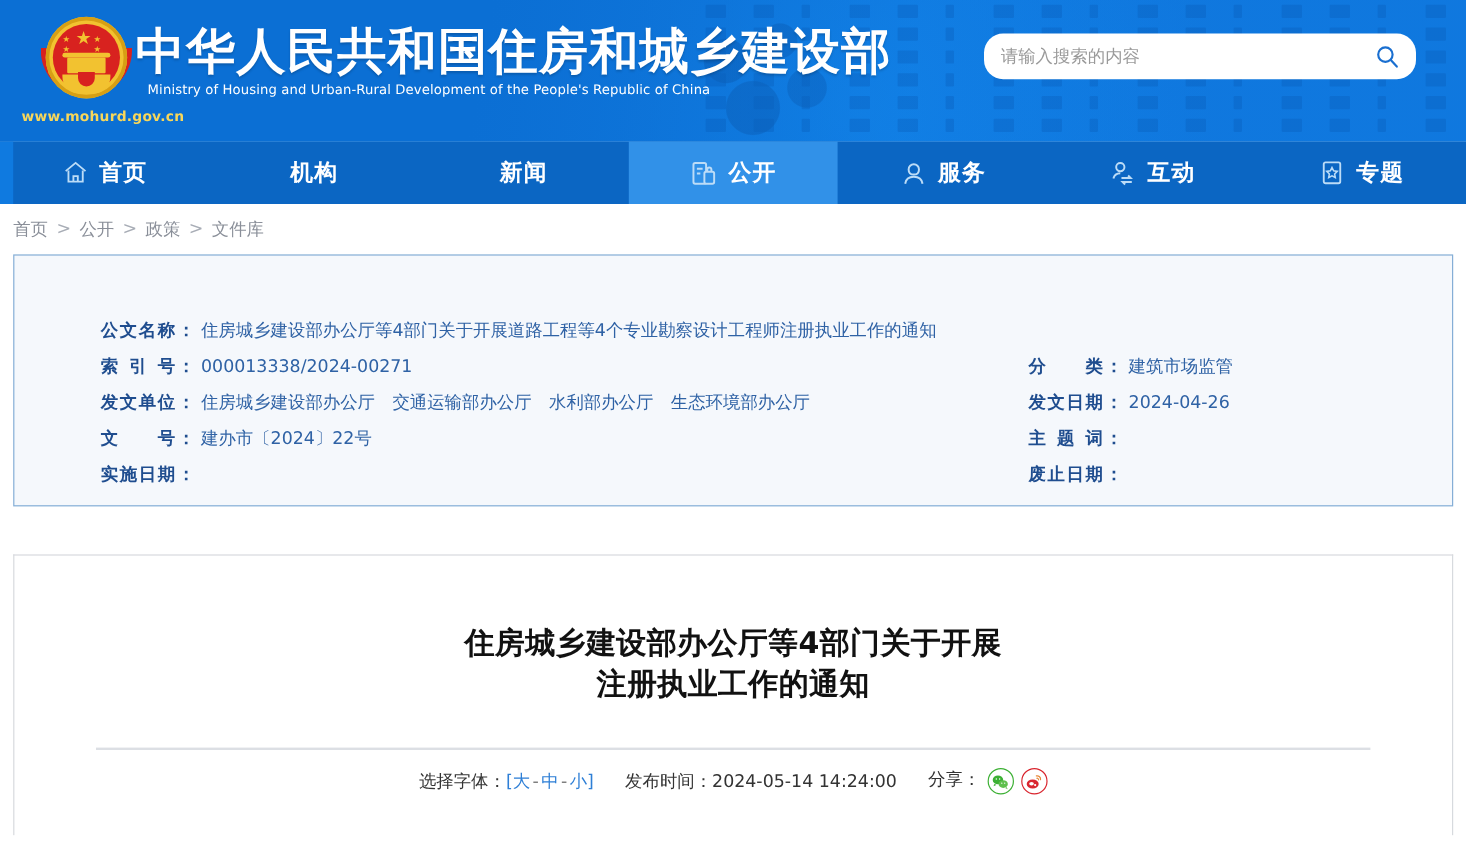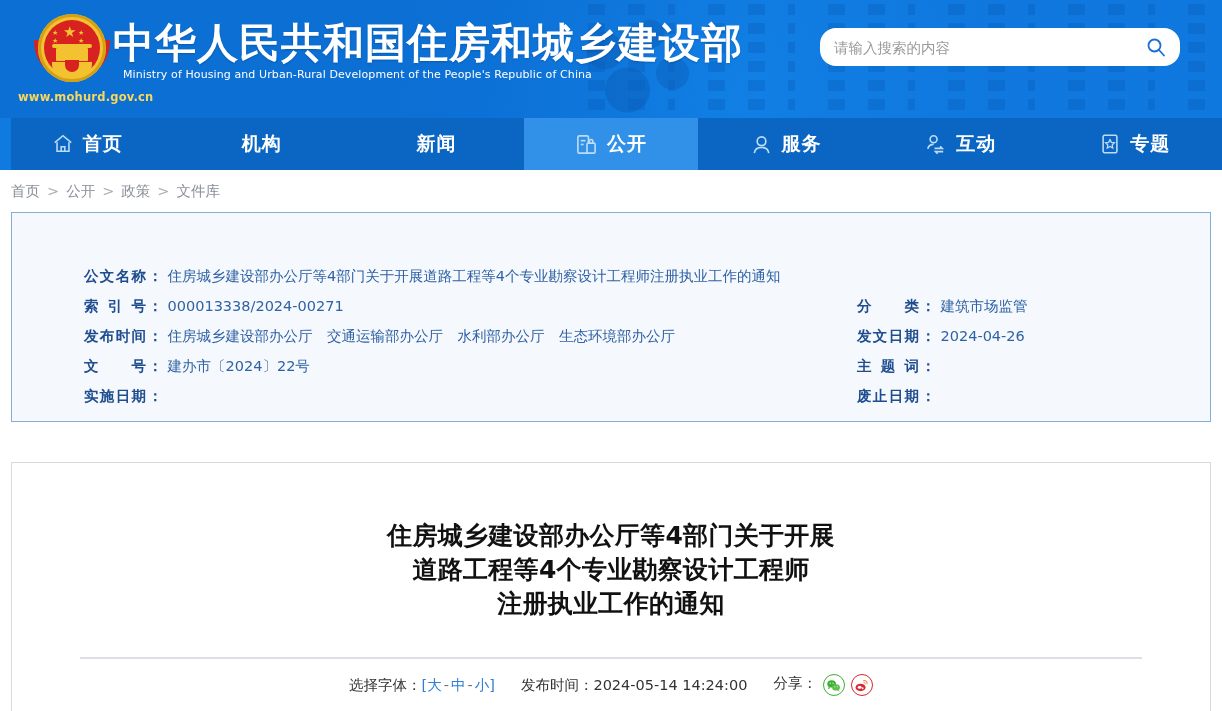--- a/index.html
+++ b/index.html
@@ -476,7 +476,7 @@
         <span class="info-value">000013338/2024-00271</span>
       </div>
       <div class="info-row">
-        <span class="info-label">发布时间</span>
+        <span class="info-label">发文单位</span>
         <span class="info-colon">：</span>
         <span class="info-value">住房城乡建设部办公厅　交通运输部办公厅　水利部办公厅　生态环境部办公厅</span>
       </div>

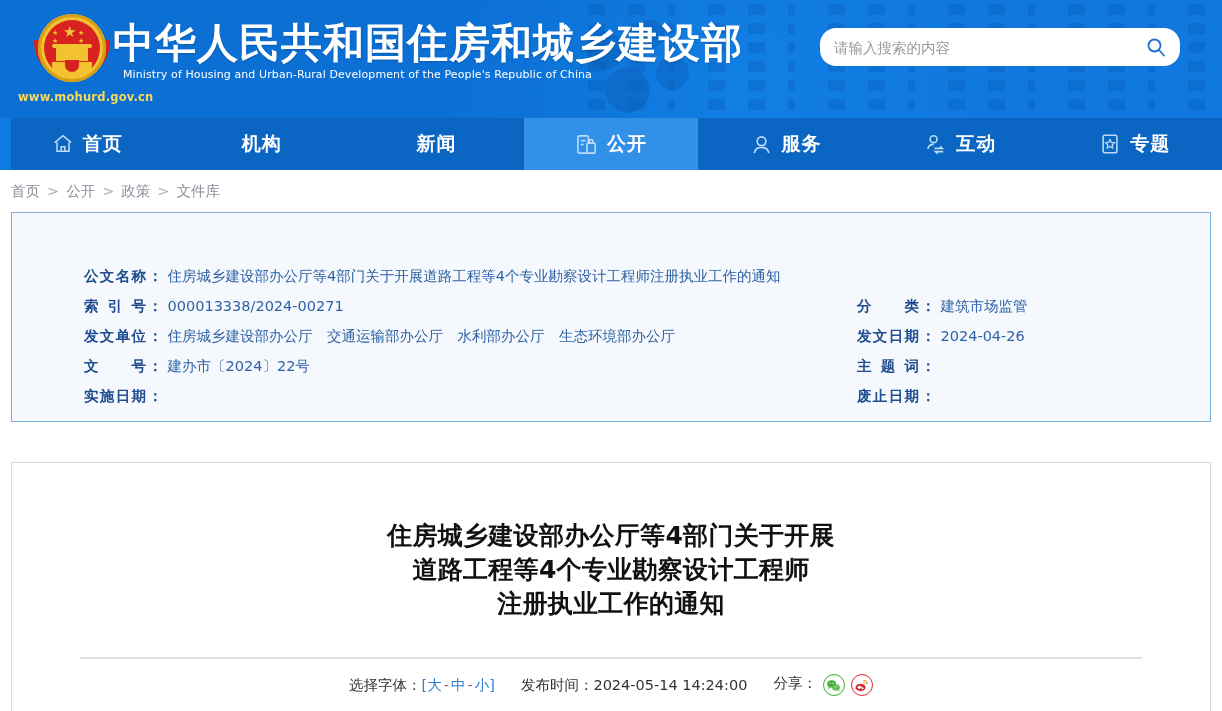--- a/index.html
+++ b/index.html
@@ -519,7 +519,6 @@
   <div class="article-card">
     <div class="art-title">
       <div>住房城乡建设部办公厅等4部门关于开展</div>
-      <div>道路工程等4个专业勘察设计工程师</div>
       <div>注册执业工作的通知</div>
     </div>
 

